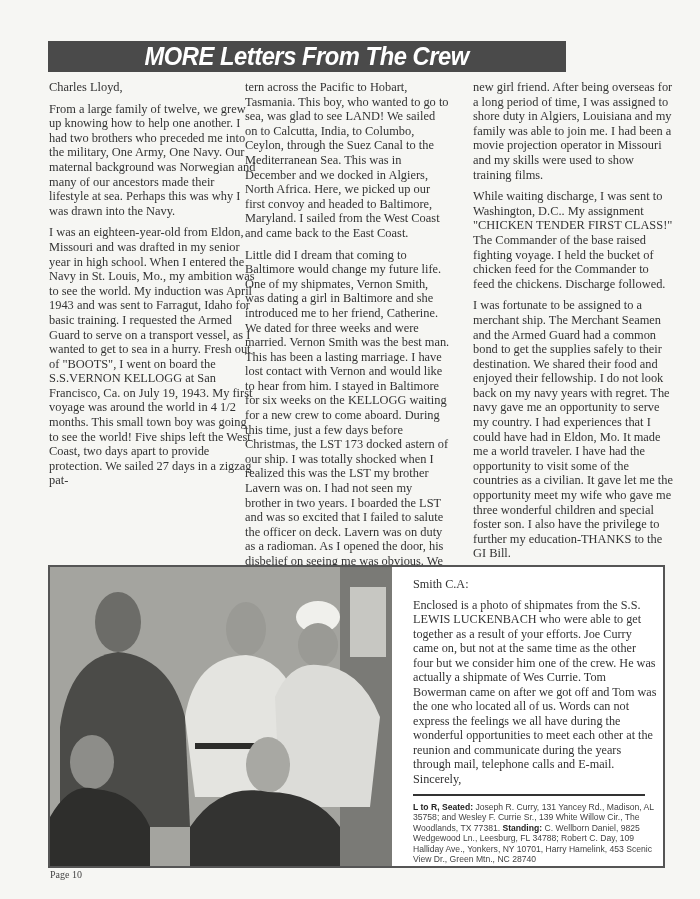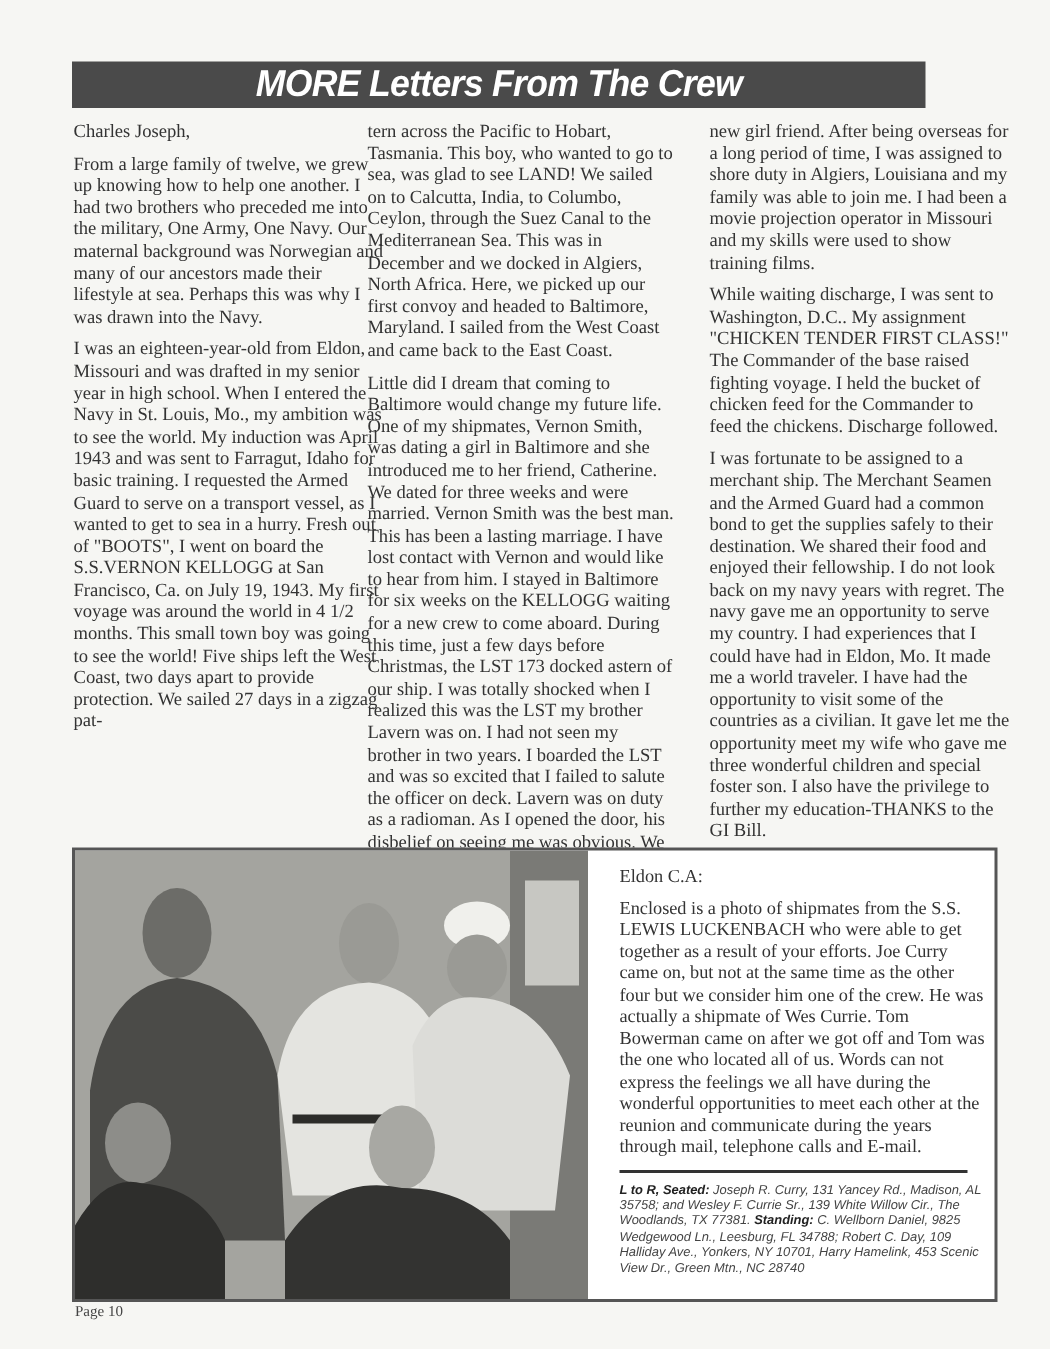--- a/index.html
+++ b/index.html
@@ -4,7 +4,7 @@
 <style>
   html, body { margin:0; padding:0; }
   body { width:700px; height:899px; background:#f6f6f3; position:relative; overflow:hidden; color:#2a2a2a; }
-  .banner { position:absolute; left:48px; top:41px; width:569px; height:31px; background:#4a4a4a;
+  .banner { position:absolute; left:48px; top:41px; width:518px; height:31px; background:#4a4a4a;
     display:flex; align-items:center; justify-content:center; }
   .banner span { font-family:"Liberation Sans", sans-serif; font-weight:bold; font-style:italic; color:#fff;
     font-size:25px; letter-spacing:-0.5px; transform:scaleX(0.95); }

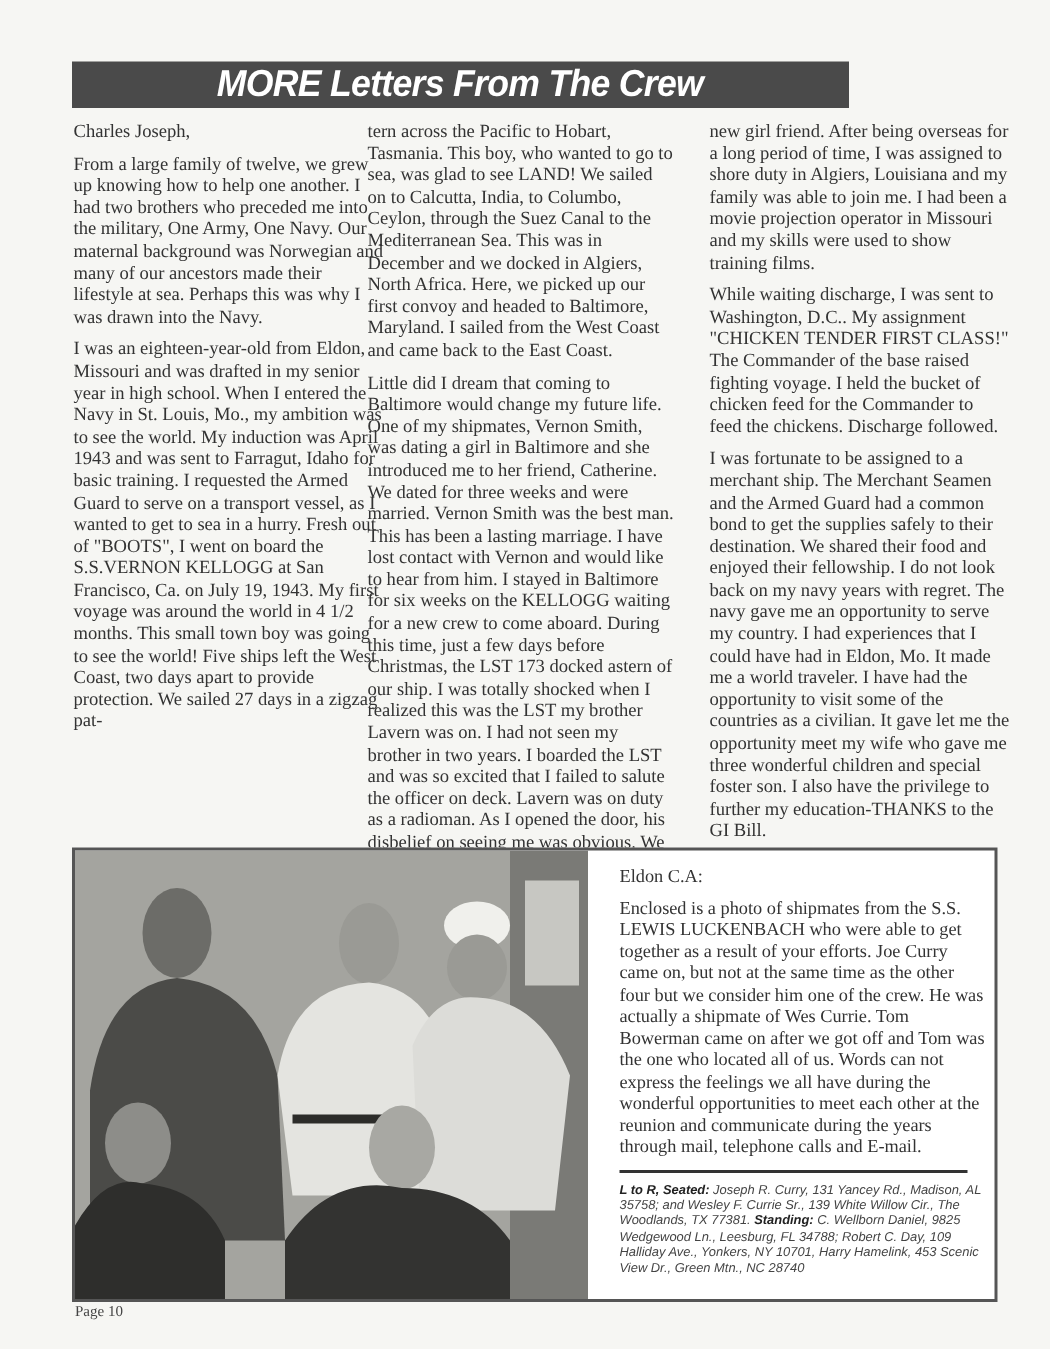--- a/index.html
+++ b/index.html
@@ -31,7 +31,7 @@
 </div>
 
 <div class="col col1">
-  <p>Charles Joseph,</p>
+  <p>Charles Lloyd,</p>
   <p>From a large family of twelve, we grew up knowing how to help one another. I had two brothers who preceded me into the military, One Army, One Navy. Our maternal background was Norwegian and many of our ancestors made their lifestyle at sea. Perhaps this was why I was drawn into the Navy.</p>
   <p>I was an eighteen-year-old from Eldon, Missouri and was drafted in my senior year in high school. When I entered the Navy in St. Louis, Mo., my ambition was to see the world. My induction was April 1943 and was sent to Farragut, Idaho for basic training. I requested the Armed Guard to serve on a transport vessel, as I wanted to get to sea in a hurry. Fresh out of "BOOTS", I went on board the S.S.VERNON KELLOGG at San Francisco, Ca. on July 19, 1943. My first voyage was around the world in 4 1/2 months. This small town boy was going to see the world! Five ships left the West Coast, two days apart to provide protection. We sailed 27 days in a zigzag pat-</p>
 </div>

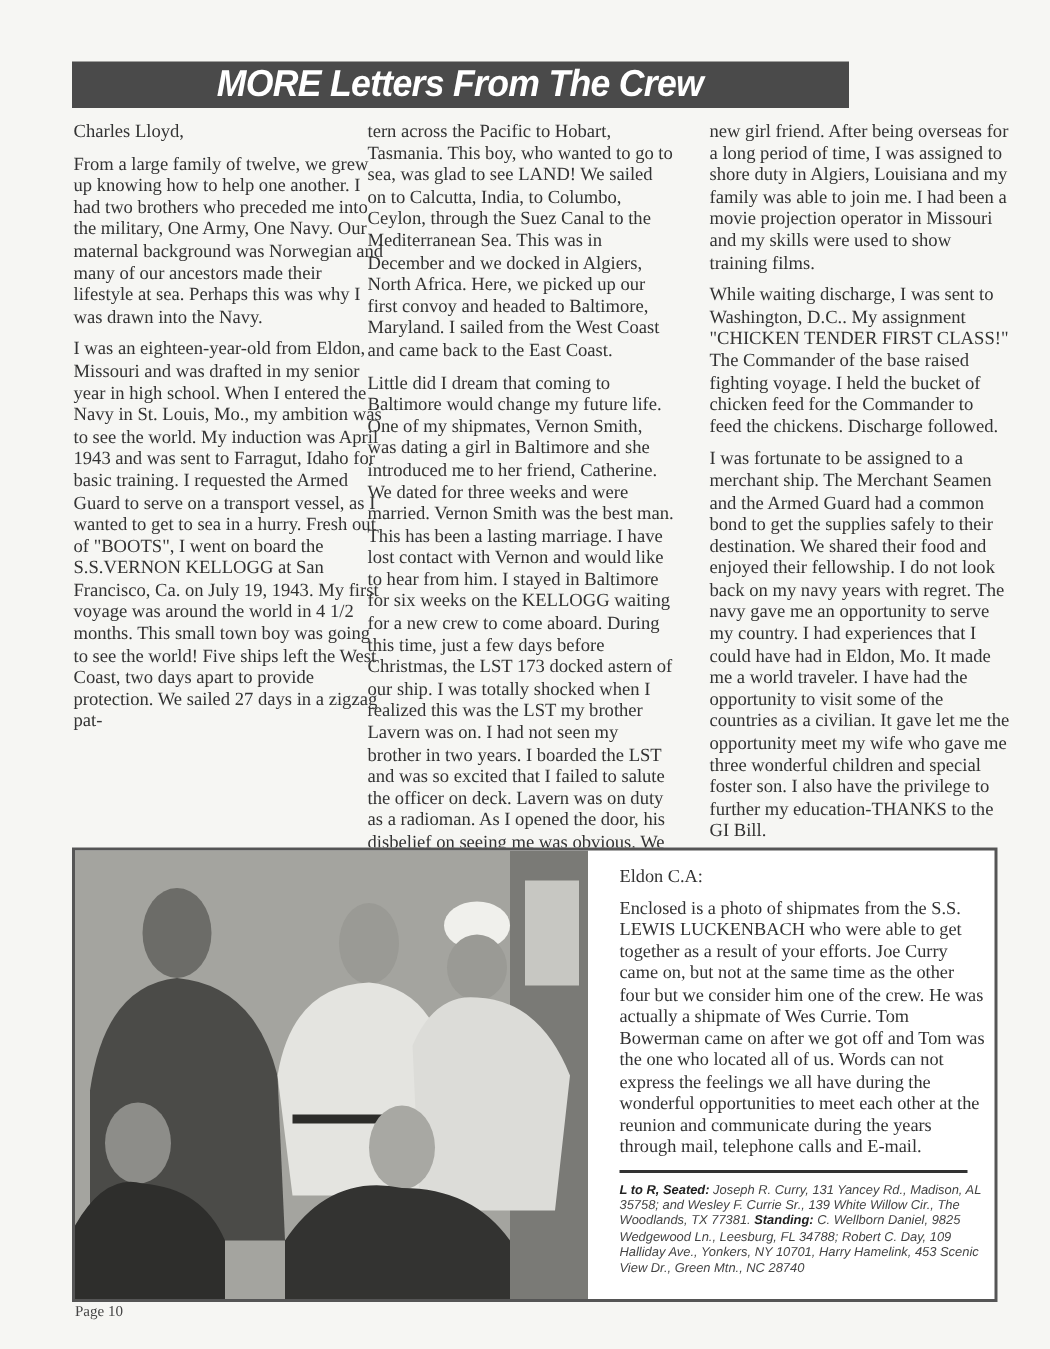--- a/index.html
+++ b/index.html
@@ -75,7 +75,7 @@
   </div>
 
   <div class="letter2">
-    <p>Eldon C.A:</p>
+    <p>Smith C.A:</p>
     <p style="margin-bottom:0">Enclosed is a photo of shipmates from the S.S. LEWIS LUCKENBACH who were able to get together as a result of your efforts. Joe Curry came on, but not at the same time as the other four but we consider him one of the crew. He was actually a shipmate of Wes Currie. Tom Bowerman came on after we got off and Tom was the one who located all of us. Words can not express the feelings we all have during the wonderful opportunities to meet each other at the reunion and communicate during the years through mail, telephone calls and E-mail.</p>
     <div class="rule"></div>
     <div class="caption">

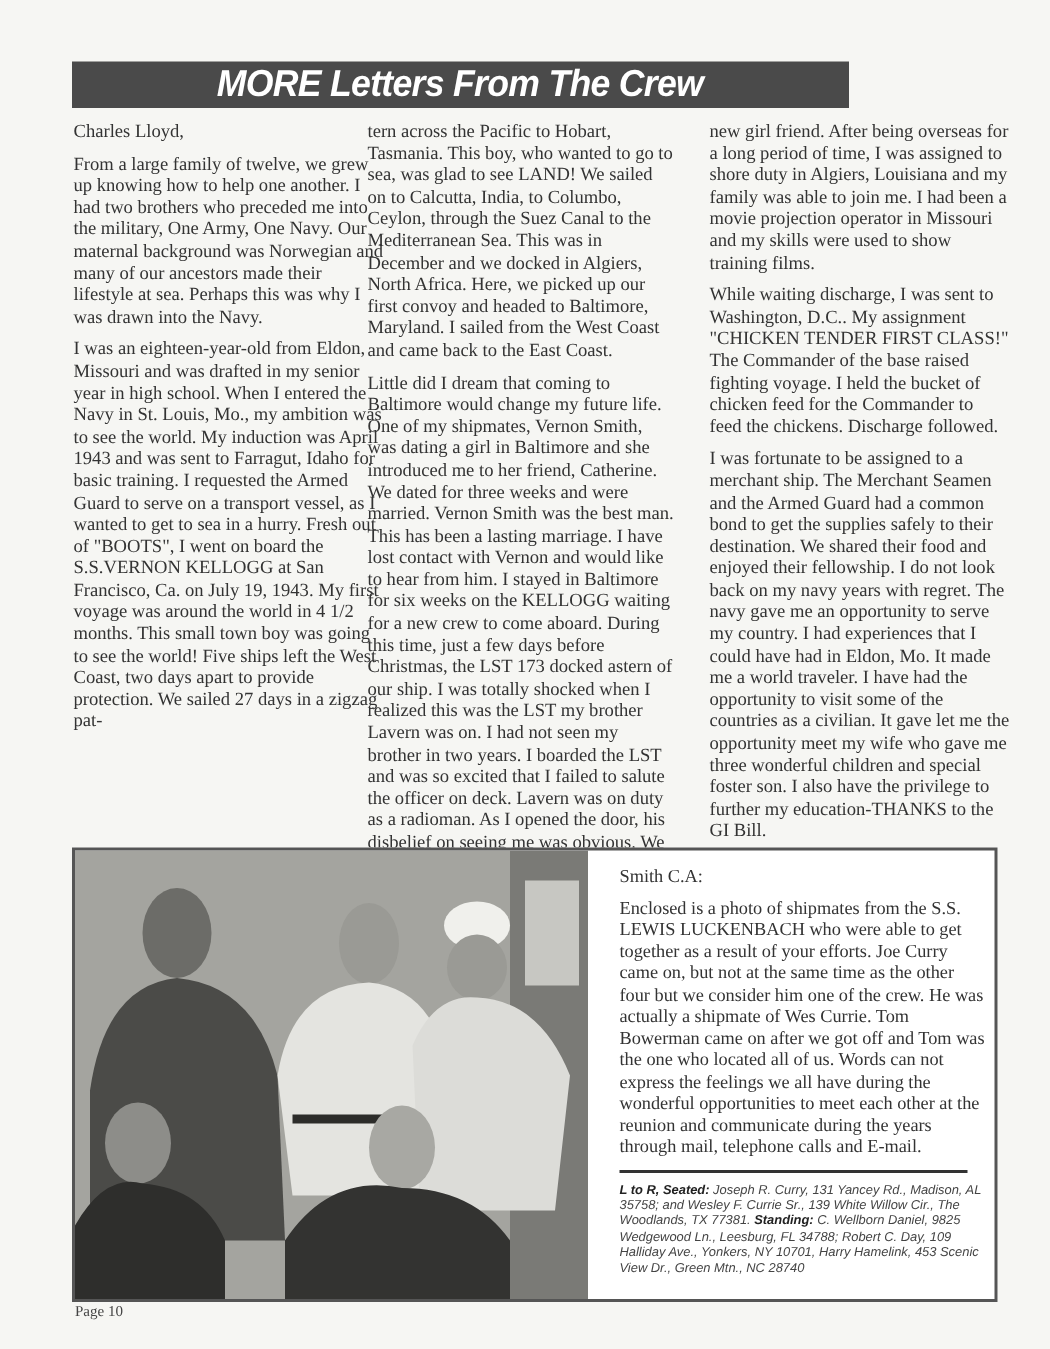--- a/index.html
+++ b/index.html
@@ -77,6 +77,7 @@
   <div class="letter2">
     <p>Smith C.A:</p>
     <p style="margin-bottom:0">Enclosed is a photo of shipmates from the S.S. LEWIS LUCKENBACH who were able to get together as a result of your efforts. Joe Curry came on, but not at the same time as the other four but we consider him one of the crew. He was actually a shipmate of Wes Currie. Tom Bowerman came on after we got off and Tom was the one who located all of us. Words can not express the feelings we all have during the wonderful opportunities to meet each other at the reunion and communicate during the years through mail, telephone calls and E-mail.</p>
+    <p>Sincerely,</p>
     <div class="rule"></div>
     <div class="caption">
       <b>L to R, Seated:</b><span> Joseph R. Curry, 131 Yancey Rd., Madison, AL 35758; and Wesley F. Currie Sr., 139 White Willow Cir., The Woodlands, TX 77381. </span><b>Standing:</b><span> C. Wellborn Daniel, 9825 Wedgewood Ln., Leesburg, FL 34788; Robert C. Day, 109 Halliday Ave., Yonkers, NY 10701, Harry Hamelink, 453 Scenic View Dr., Green Mtn., NC 28740</span>

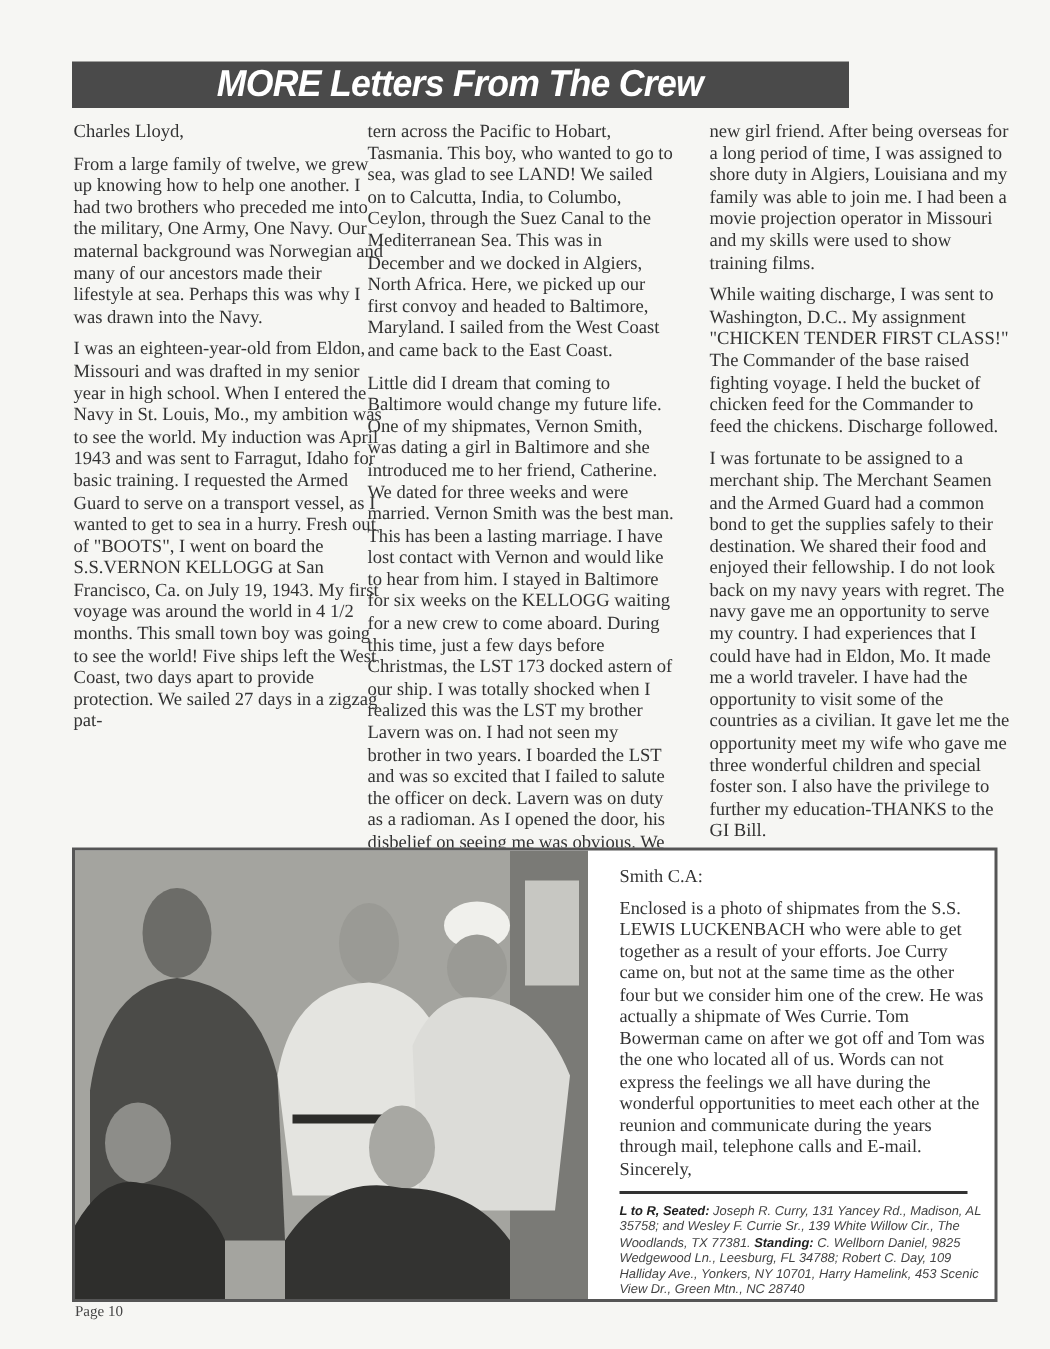--- a/index.html
+++ b/index.html
@@ -19,7 +19,7 @@
   .letter2 { position:absolute; left:363px; top:10px; width:246px; font-family:"Liberation Serif", serif; font-size:12.2px; line-height:14.5px; color:#333; }
   .letter2 p { margin:0 0 6px 0; }
   .rule { height:2px; background:#333; margin:8px 14px 6px 0; }
-  .caption { font-family:"Liberation Sans", sans-serif; font-size:8.6px; line-height:10.4px; color:#444;font-style:italic; }
+  .caption { font-family:"Liberation Sans", sans-serif; font-size:8.6px; line-height:10.4px; color:#444; }
   .caption b { color:#222; }
   .pageno { position:absolute; left:50px; top:869px; font-family:"Liberation Serif", serif; font-size:10px; color:#444; }
 </style>

